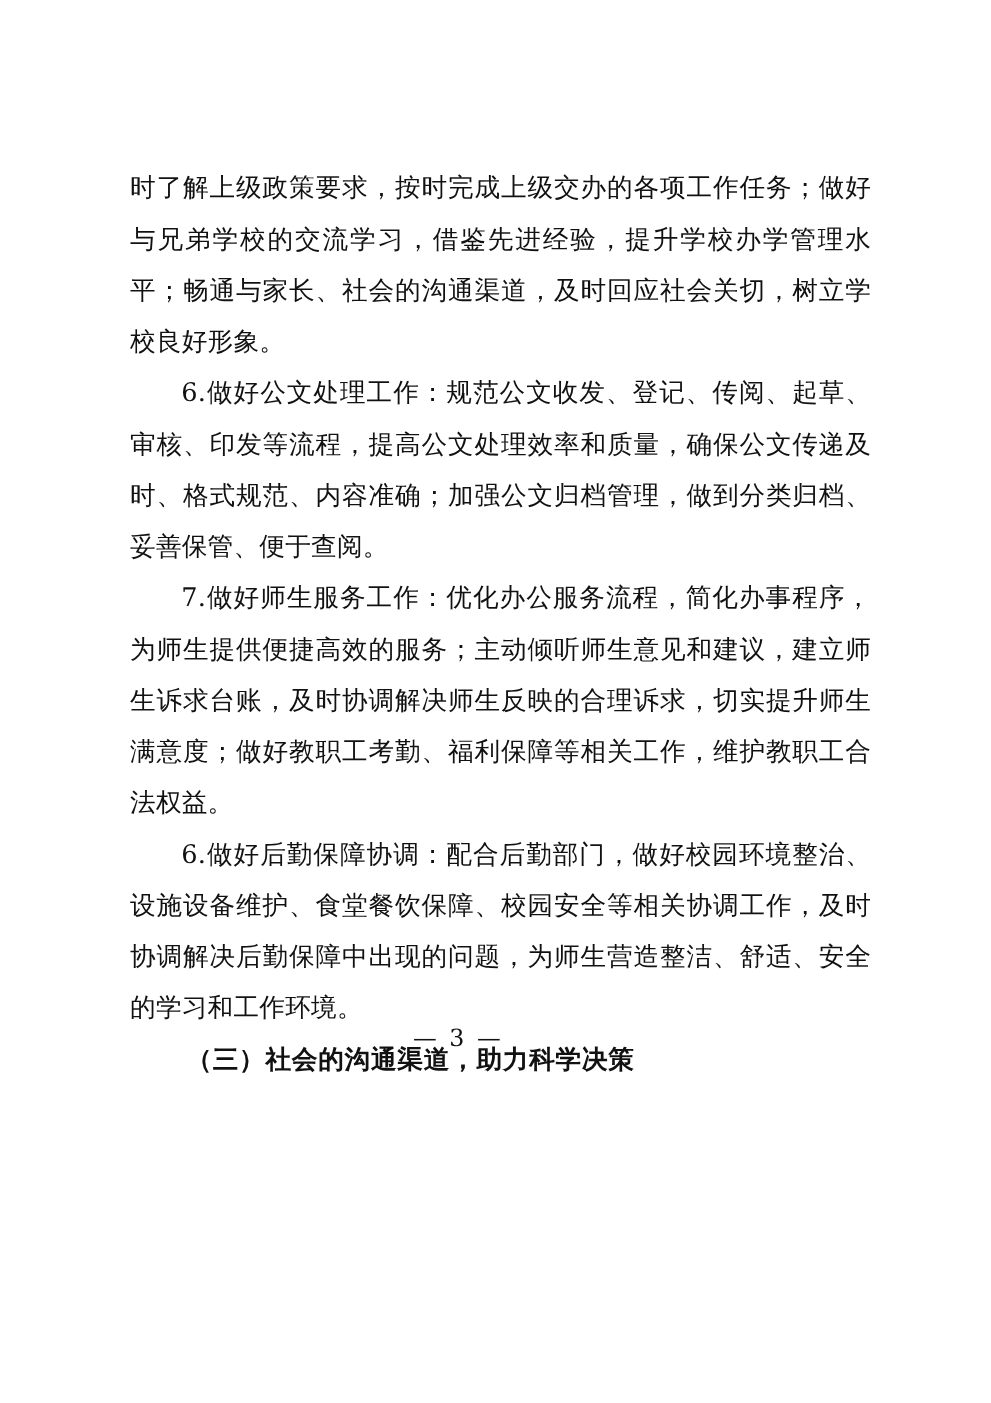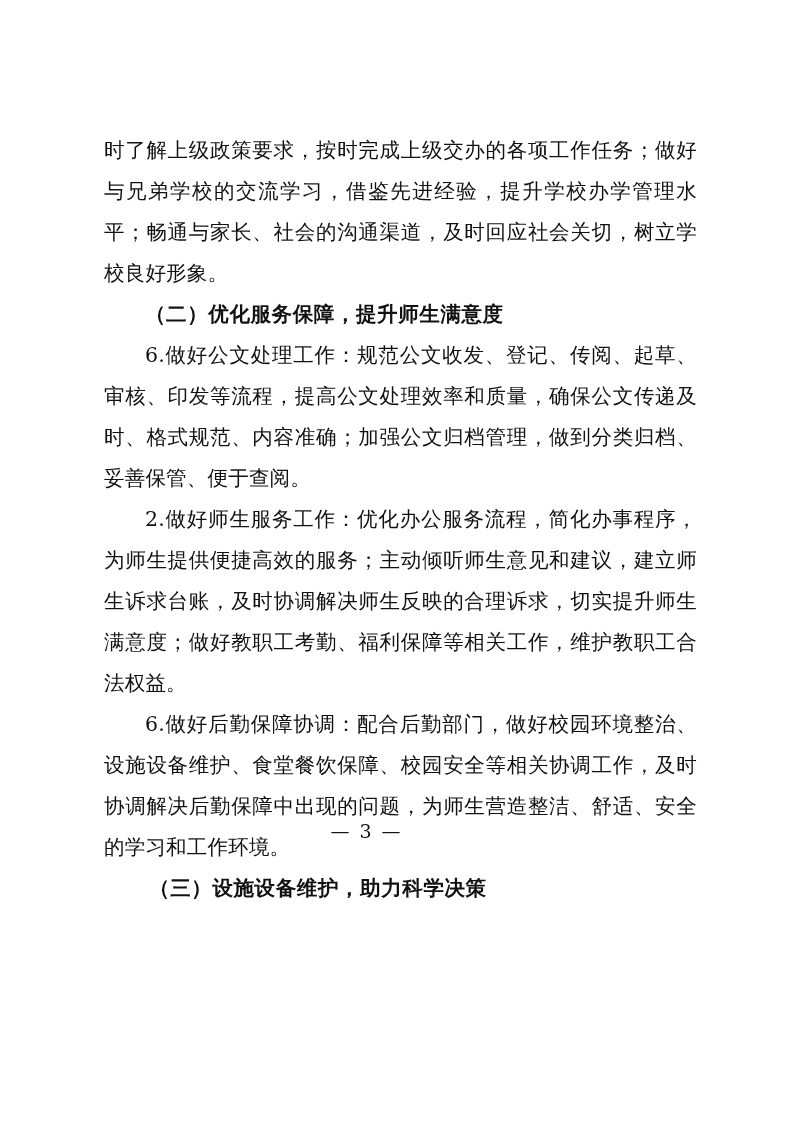--- a/index.html
+++ b/index.html
@@ -70,7 +70,6 @@
 <div class="page">
   <div class="doc-body">
     <p class="para para-cont">时了解上级政策要求，按时完成上级交办的各项工作任务；做好与兄弟学校的交流学习，借鉴先进经验，提升学校办学管理水平；畅通与家长、社会的沟通渠道，及时回应社会关切，树立学校良好形象。</p>
-    <p class="heading">（二）优化服务保障，提升师生满意度</p>
     <p class="para">6.做好公文处理工作：规范公文收发、登记、传阅、起草、审核、印发等流程，提高公文处理效率和质量，确保公文传递及时、格式规范、内容准确；加强公文归档管理，做到分类归档、妥善保管、便于查阅。</p>
     <p class="para">2.做好师生服务工作：优化办公服务流程，简化办事程序，为师生提供便捷高效的服务；主动倾听师生意见和建议，建立师生诉求台账，及时协调解决师生反映的合理诉求，切实提升师生满意度；做好教职工考勤、福利保障等相关工作，维护教职工合法权益。</p>
     <p class="para">6.做好后勤保障协调：配合后勤部门，做好校园环境整治、设施设备维护、食堂餐饮保障、校园安全等相关协调工作，及时协调解决后勤保障中出现的问题，为师生营造整洁、舒适、安全的学习和工作环境。</p>

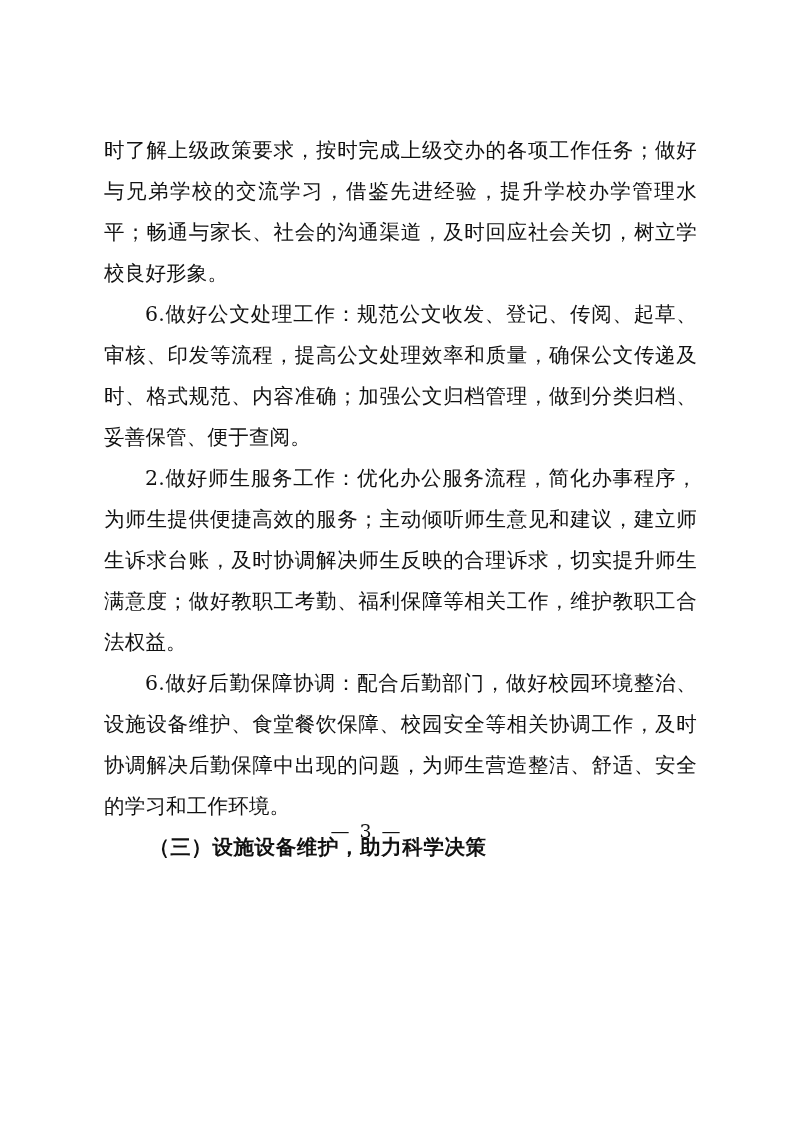--- a/index.html
+++ b/index.html
@@ -71,7 +71,7 @@
   <div class="doc-body">
     <p class="para para-cont">时了解上级政策要求，按时完成上级交办的各项工作任务；做好与兄弟学校的交流学习，借鉴先进经验，提升学校办学管理水平；畅通与家长、社会的沟通渠道，及时回应社会关切，树立学校良好形象。</p>
     <p class="para">6.做好公文处理工作：规范公文收发、登记、传阅、起草、审核、印发等流程，提高公文处理效率和质量，确保公文传递及时、格式规范、内容准确；加强公文归档管理，做到分类归档、妥善保管、便于查阅。</p>
-    <p class="para">2.做好师生服务工作：优化办公服务流程，简化办事程序，为师生提供便捷高效的服务；主动倾听师生意见和建议，建立师生诉求台账，及时协调解决师生反映的合理诉求，切实提升师生满意度；做好教职工考勤、福利保障等相关工作，维护教职工合法权益。</p>
+    <p class="para">7.做好师生服务工作：优化办公服务流程，简化办事程序，为师生提供便捷高效的服务；主动倾听师生意见和建议，建立师生诉求台账，及时协调解决师生反映的合理诉求，切实提升师生满意度；做好教职工考勤、福利保障等相关工作，维护教职工合法权益。</p>
     <p class="para">6.做好后勤保障协调：配合后勤部门，做好校园环境整治、设施设备维护、食堂餐饮保障、校园安全等相关协调工作，及时协调解决后勤保障中出现的问题，为师生营造整洁、舒适、安全的学习和工作环境。</p>
     <p class="heading heading-ind3">（三）设施设备维护，助力科学决策</p>
   </div>

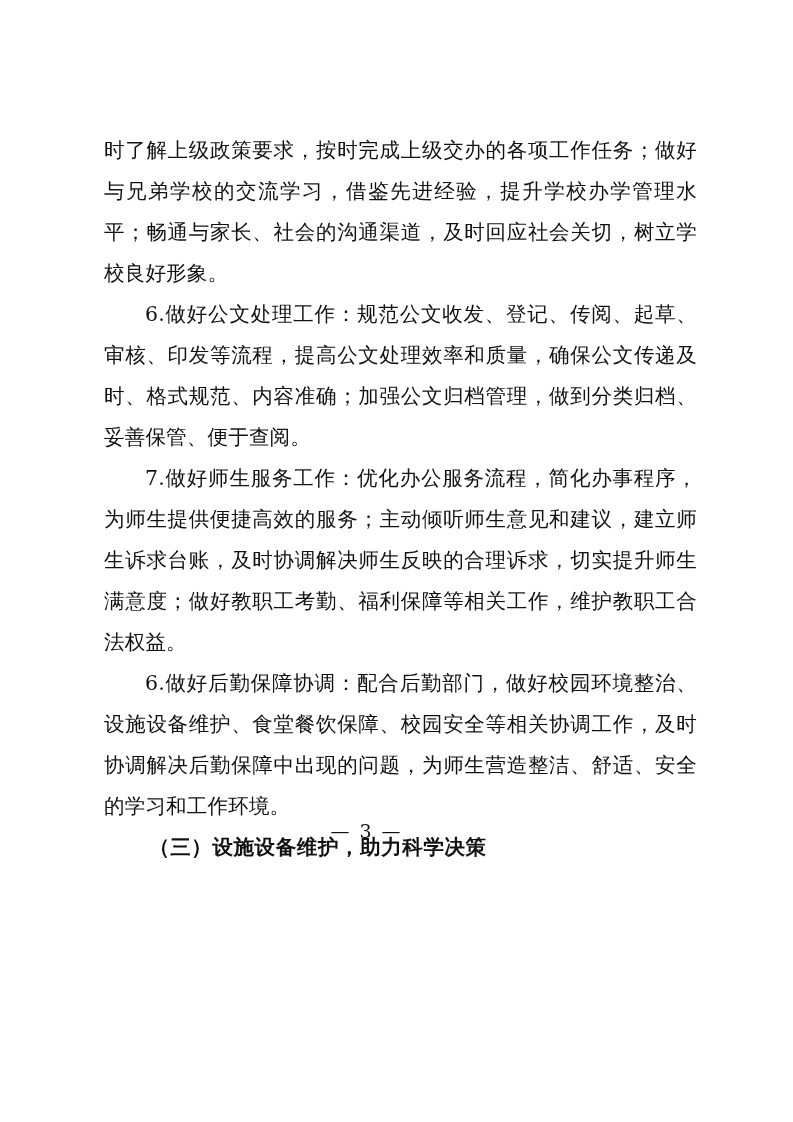--- a/index.html
+++ b/index.html
@@ -73,7 +73,7 @@
     <p class="para">6.做好公文处理工作：规范公文收发、登记、传阅、起草、审核、印发等流程，提高公文处理效率和质量，确保公文传递及时、格式规范、内容准确；加强公文归档管理，做到分类归档、妥善保管、便于查阅。</p>
     <p class="para">7.做好师生服务工作：优化办公服务流程，简化办事程序，为师生提供便捷高效的服务；主动倾听师生意见和建议，建立师生诉求台账，及时协调解决师生反映的合理诉求，切实提升师生满意度；做好教职工考勤、福利保障等相关工作，维护教职工合法权益。</p>
     <p class="para">6.做好后勤保障协调：配合后勤部门，做好校园环境整治、设施设备维护、食堂餐饮保障、校园安全等相关协调工作，及时协调解决后勤保障中出现的问题，为师生营造整洁、舒适、安全的学习和工作环境。</p>
-    <p class="heading heading-ind3">（三）设施设备维护，助力科学决策</p>
+    <p class="heading heading-ind3">（三）社会的沟通渠道，助力科学决策</p>
   </div>
   <div class="footer">
     <span class="page-num-wrap">— 3 —</span>

